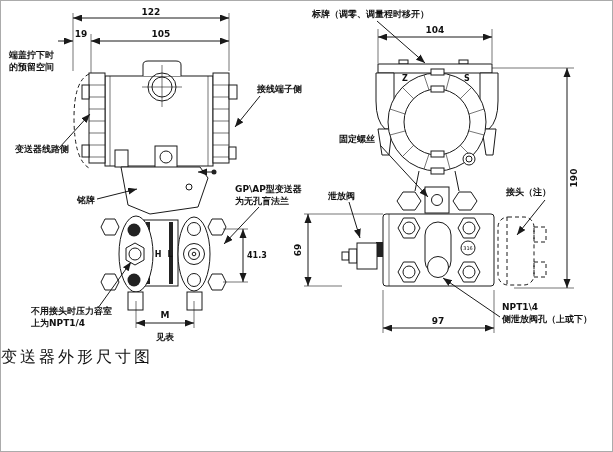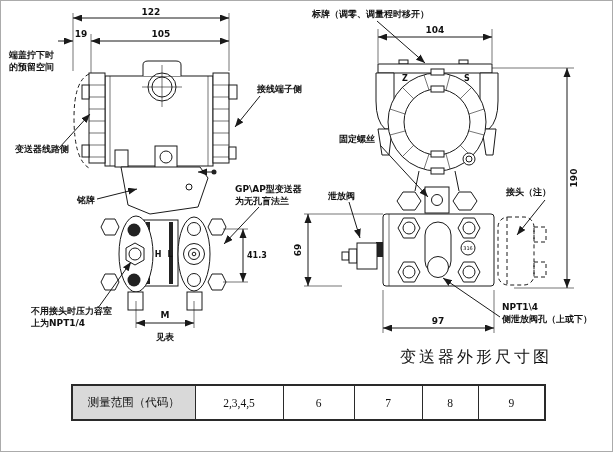--- a/index.html
+++ b/index.html
@@ -16,7 +16,7 @@
   .lbl{font:bold 9px "DejaVu Sans",sans-serif}
   .mark{font:bold 8px "DejaVu Sans",sans-serif;text-anchor:middle}
   .tiny{font:5px "DejaVu Sans",sans-serif;text-anchor:middle}
-  .title{position:absolute;top:346px;left:0;width:551px;text-align:right;
+  .title{position:absolute;top:346px;left:0;width:551px;text-align:left;
          font:16px "DejaVu Serif",serif;letter-spacing:3px;color:#111}
   .dim-table{position:absolute;top:383px;left:70px;border-collapse:collapse;table-layout:fixed;
              font:11.5px "Liberation Serif",serif;color:#111;text-align:center;border:2px solid #2a2a2a}

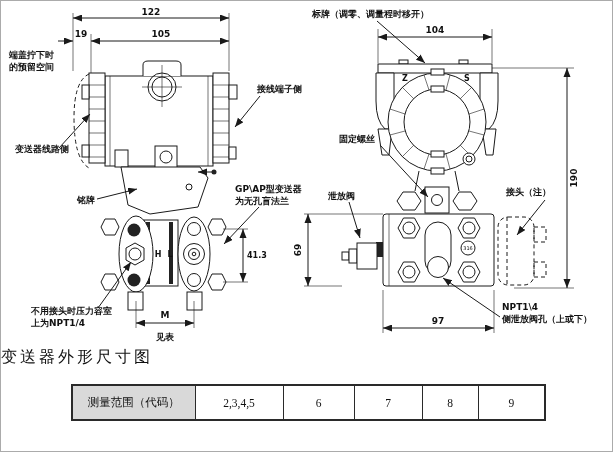--- a/index.html
+++ b/index.html
@@ -268,14 +268,6 @@
       <col style="width:67px">
   </colgroup>
   <tbody>
-      <tr>
-    <td class="hd">测量范围（代码）</td>
-    <td>2,3,4,5</td>
-    <td>6</td>
-    <td>7</td>
-    <td>8</td>
-    <td>9</td>
-  </tr>
 </tbody>
   </table>
 

